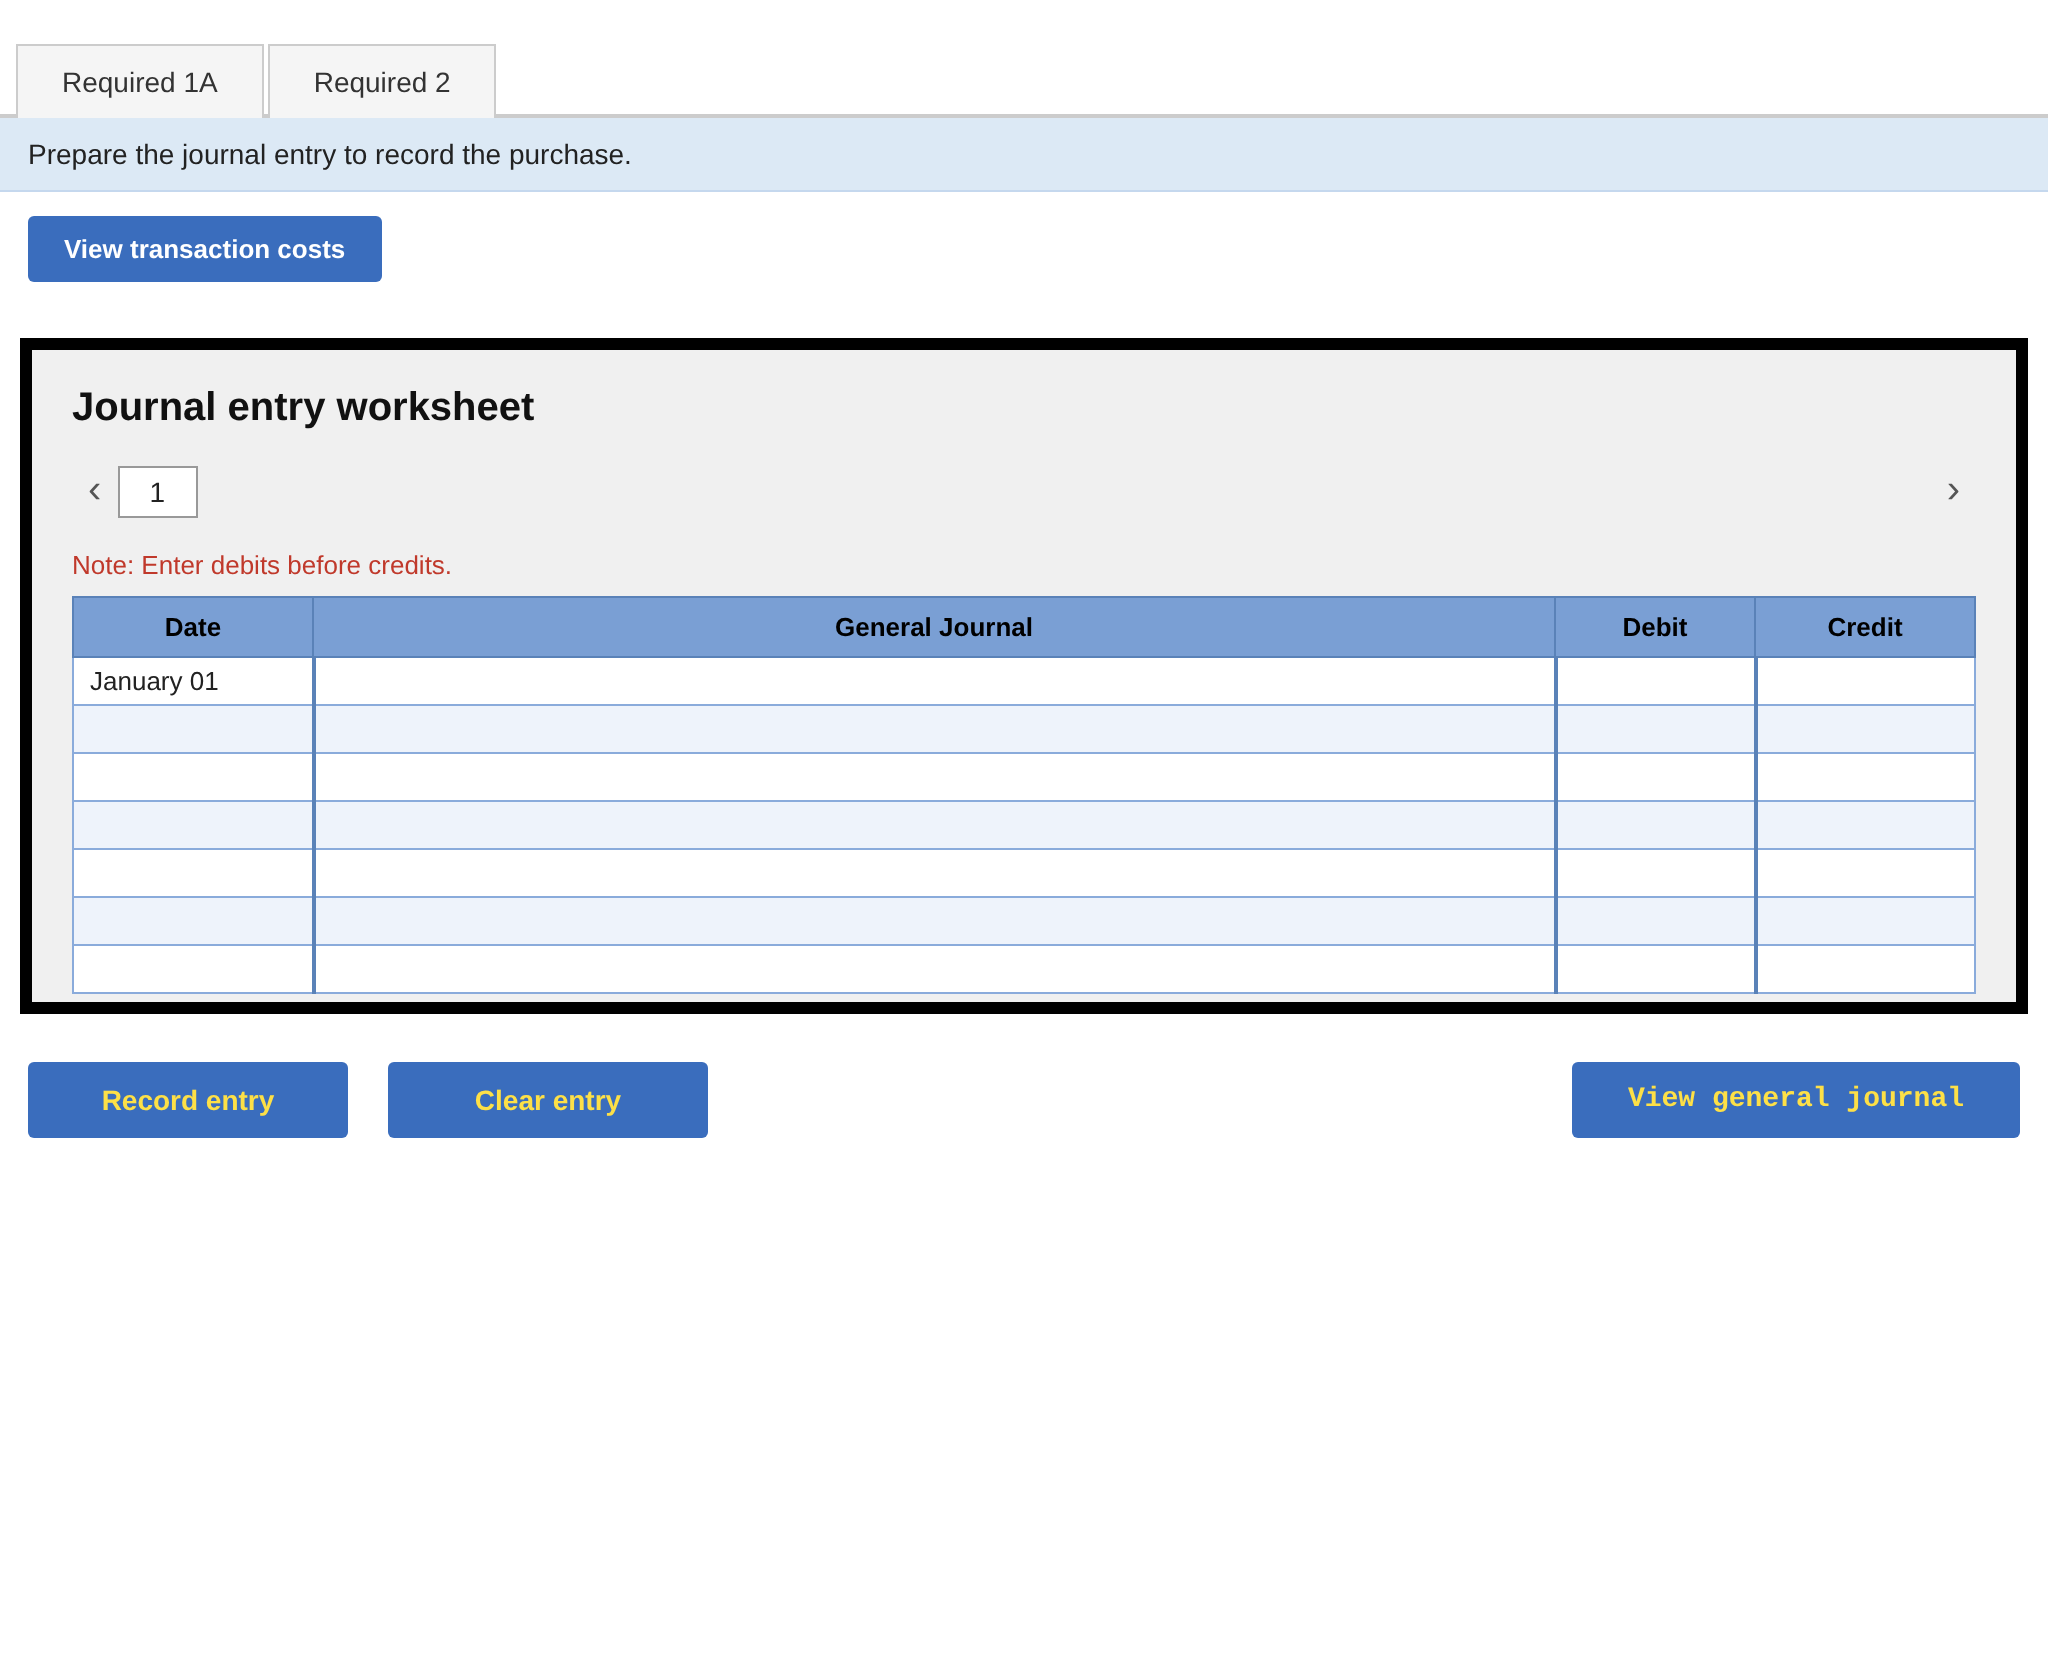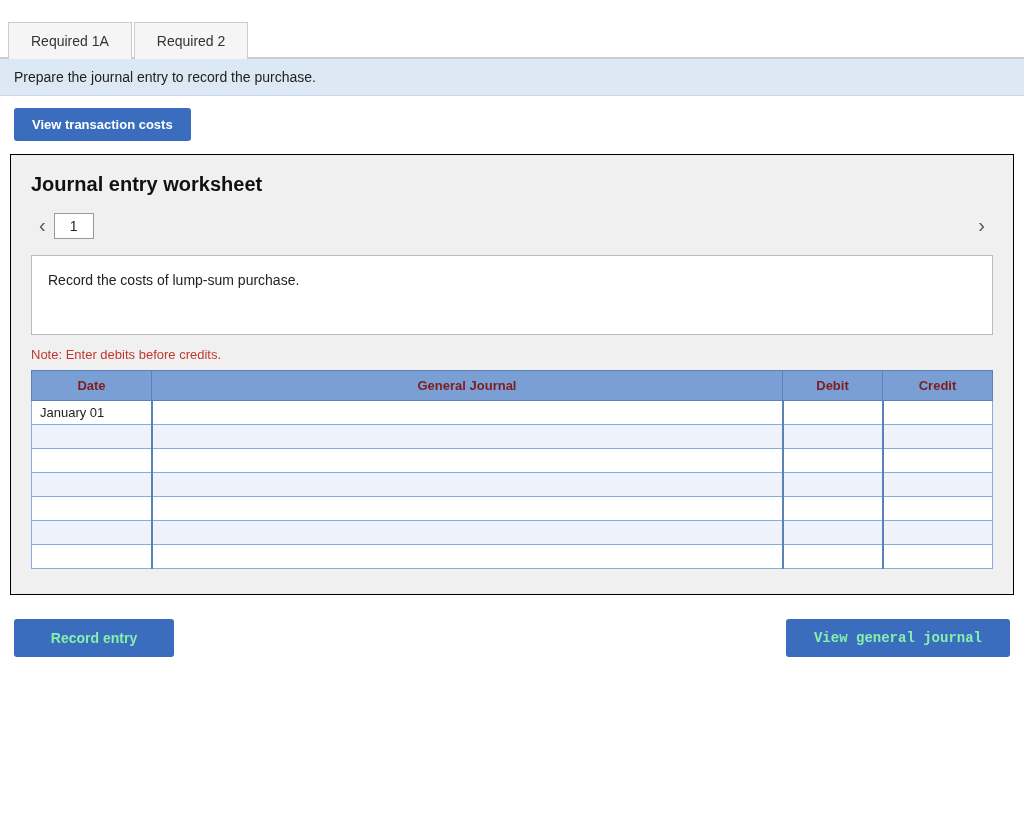--- a/index.html
+++ b/index.html
@@ -68,10 +68,10 @@
 
     
     .worksheet-container {
-      margin: 1px 10px 10px 10px;
+      margin: 16px 10px 10px 10px;
       background: #f0f0f0;
-      border: 1px solid #000000;
-      padding: 18px 20px 25px 20px;
+      border: 6px solid #000000;
+      padding: 18px 20px 4px 20px;
     }
 
     .worksheet-title {

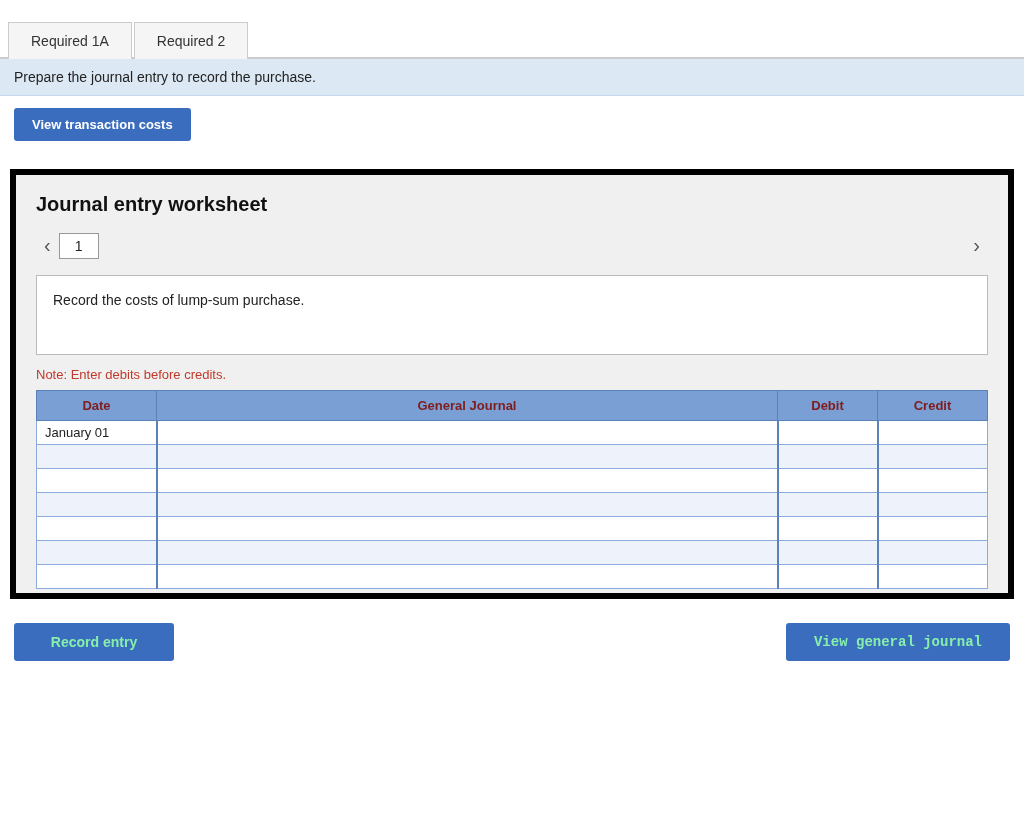--- a/index.html
+++ b/index.html
@@ -229,7 +229,6 @@
     <button class="nav-arrow nav-right">›</button>
   </div>
 
-  <div class="entry-description">Record the costs of lump-sum purchase.</div>
 
   <div class="note-text">Note: Enter debits before credits.</div>
 

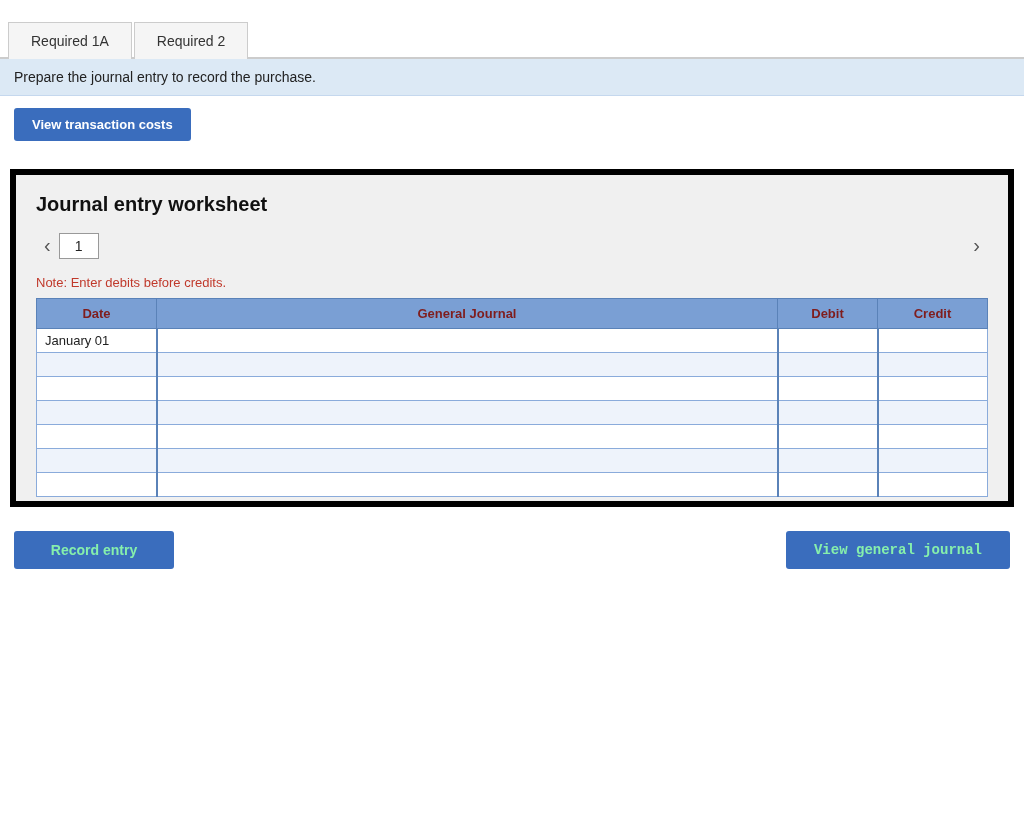--- a/index.html
+++ b/index.html
@@ -134,7 +134,7 @@
     }
     .journal-table thead tr th {
       background: #7a9fd4;
-      color: #7f1d1d;
+      color: #000000;
       font-weight: bold;
       padding: 7px 10px;
       border: 1px solid #5a82b8;

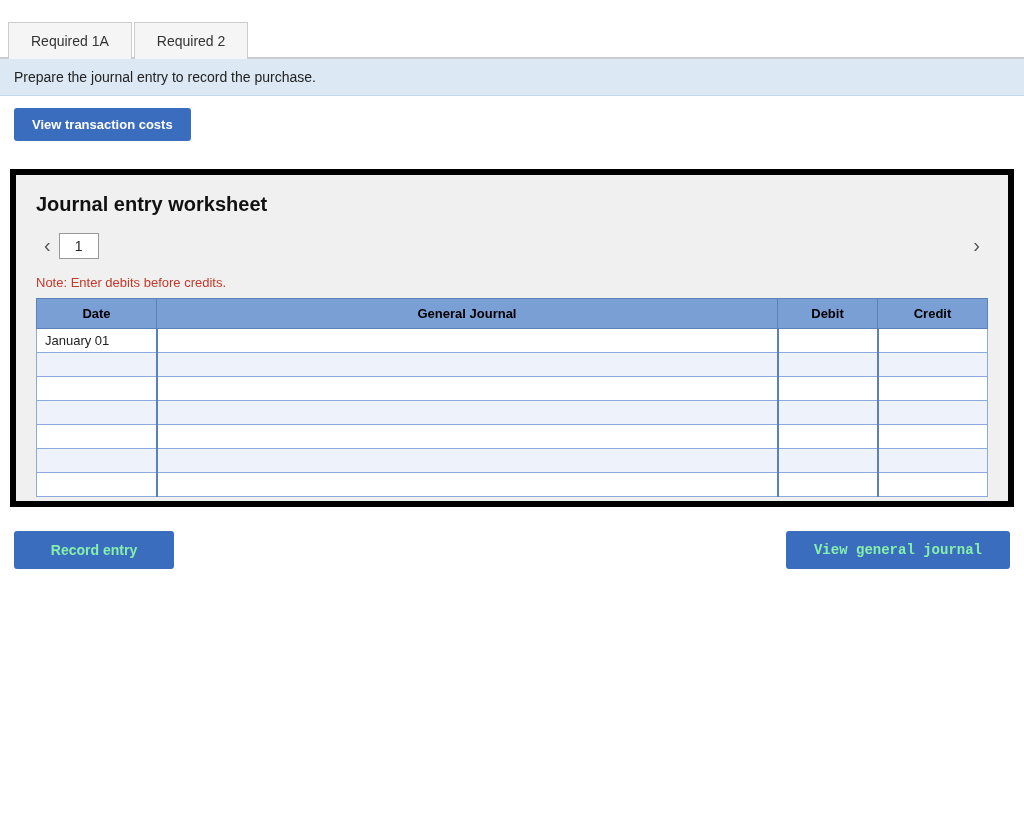--- a/index.html
+++ b/index.html
@@ -193,7 +193,7 @@
     }
     .btn-bottom {
       background: #3a6dbd;
-      color: #86efac;
+      color: #fde047;
       border: none;
       padding: 11px 28px;
       font-size: 14px;

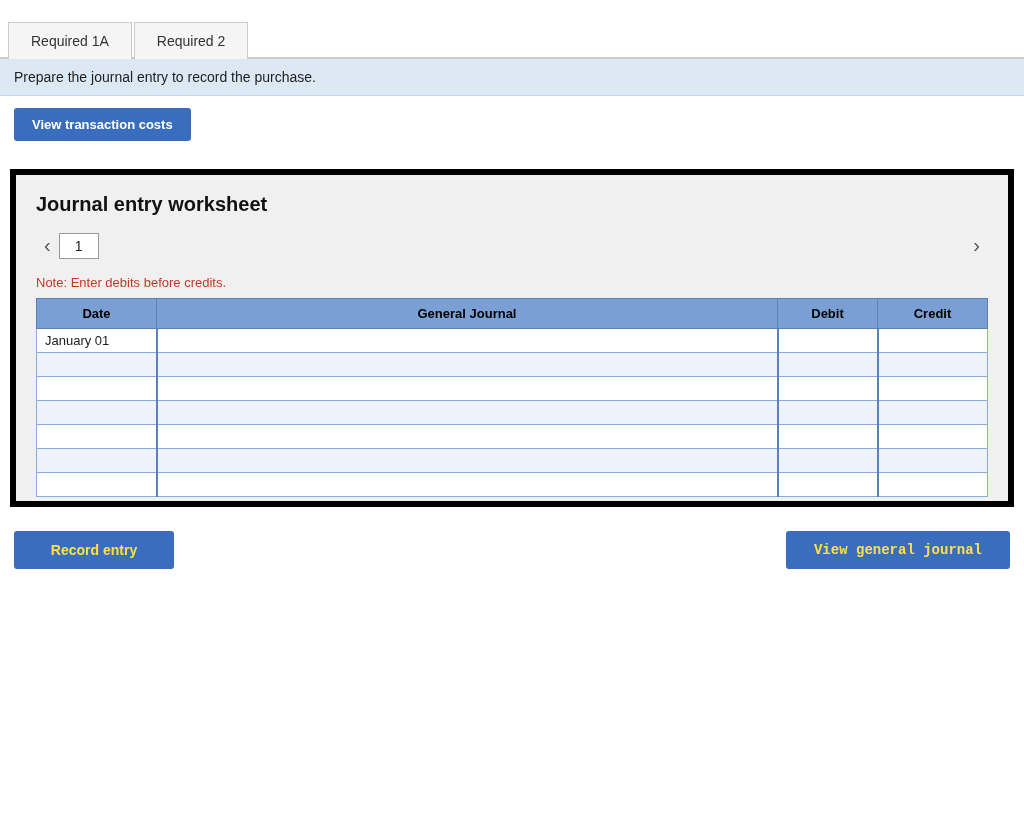--- a/index.html
+++ b/index.html
@@ -290,6 +290,7 @@
 
 <div class="bottom-buttons">
   <button class="btn-bottom">Record entry</button>
+  <button class="btn-bottom">Clear entry</button>
   <button class="btn-bottom right">View general journal</button>
 </div>
 

